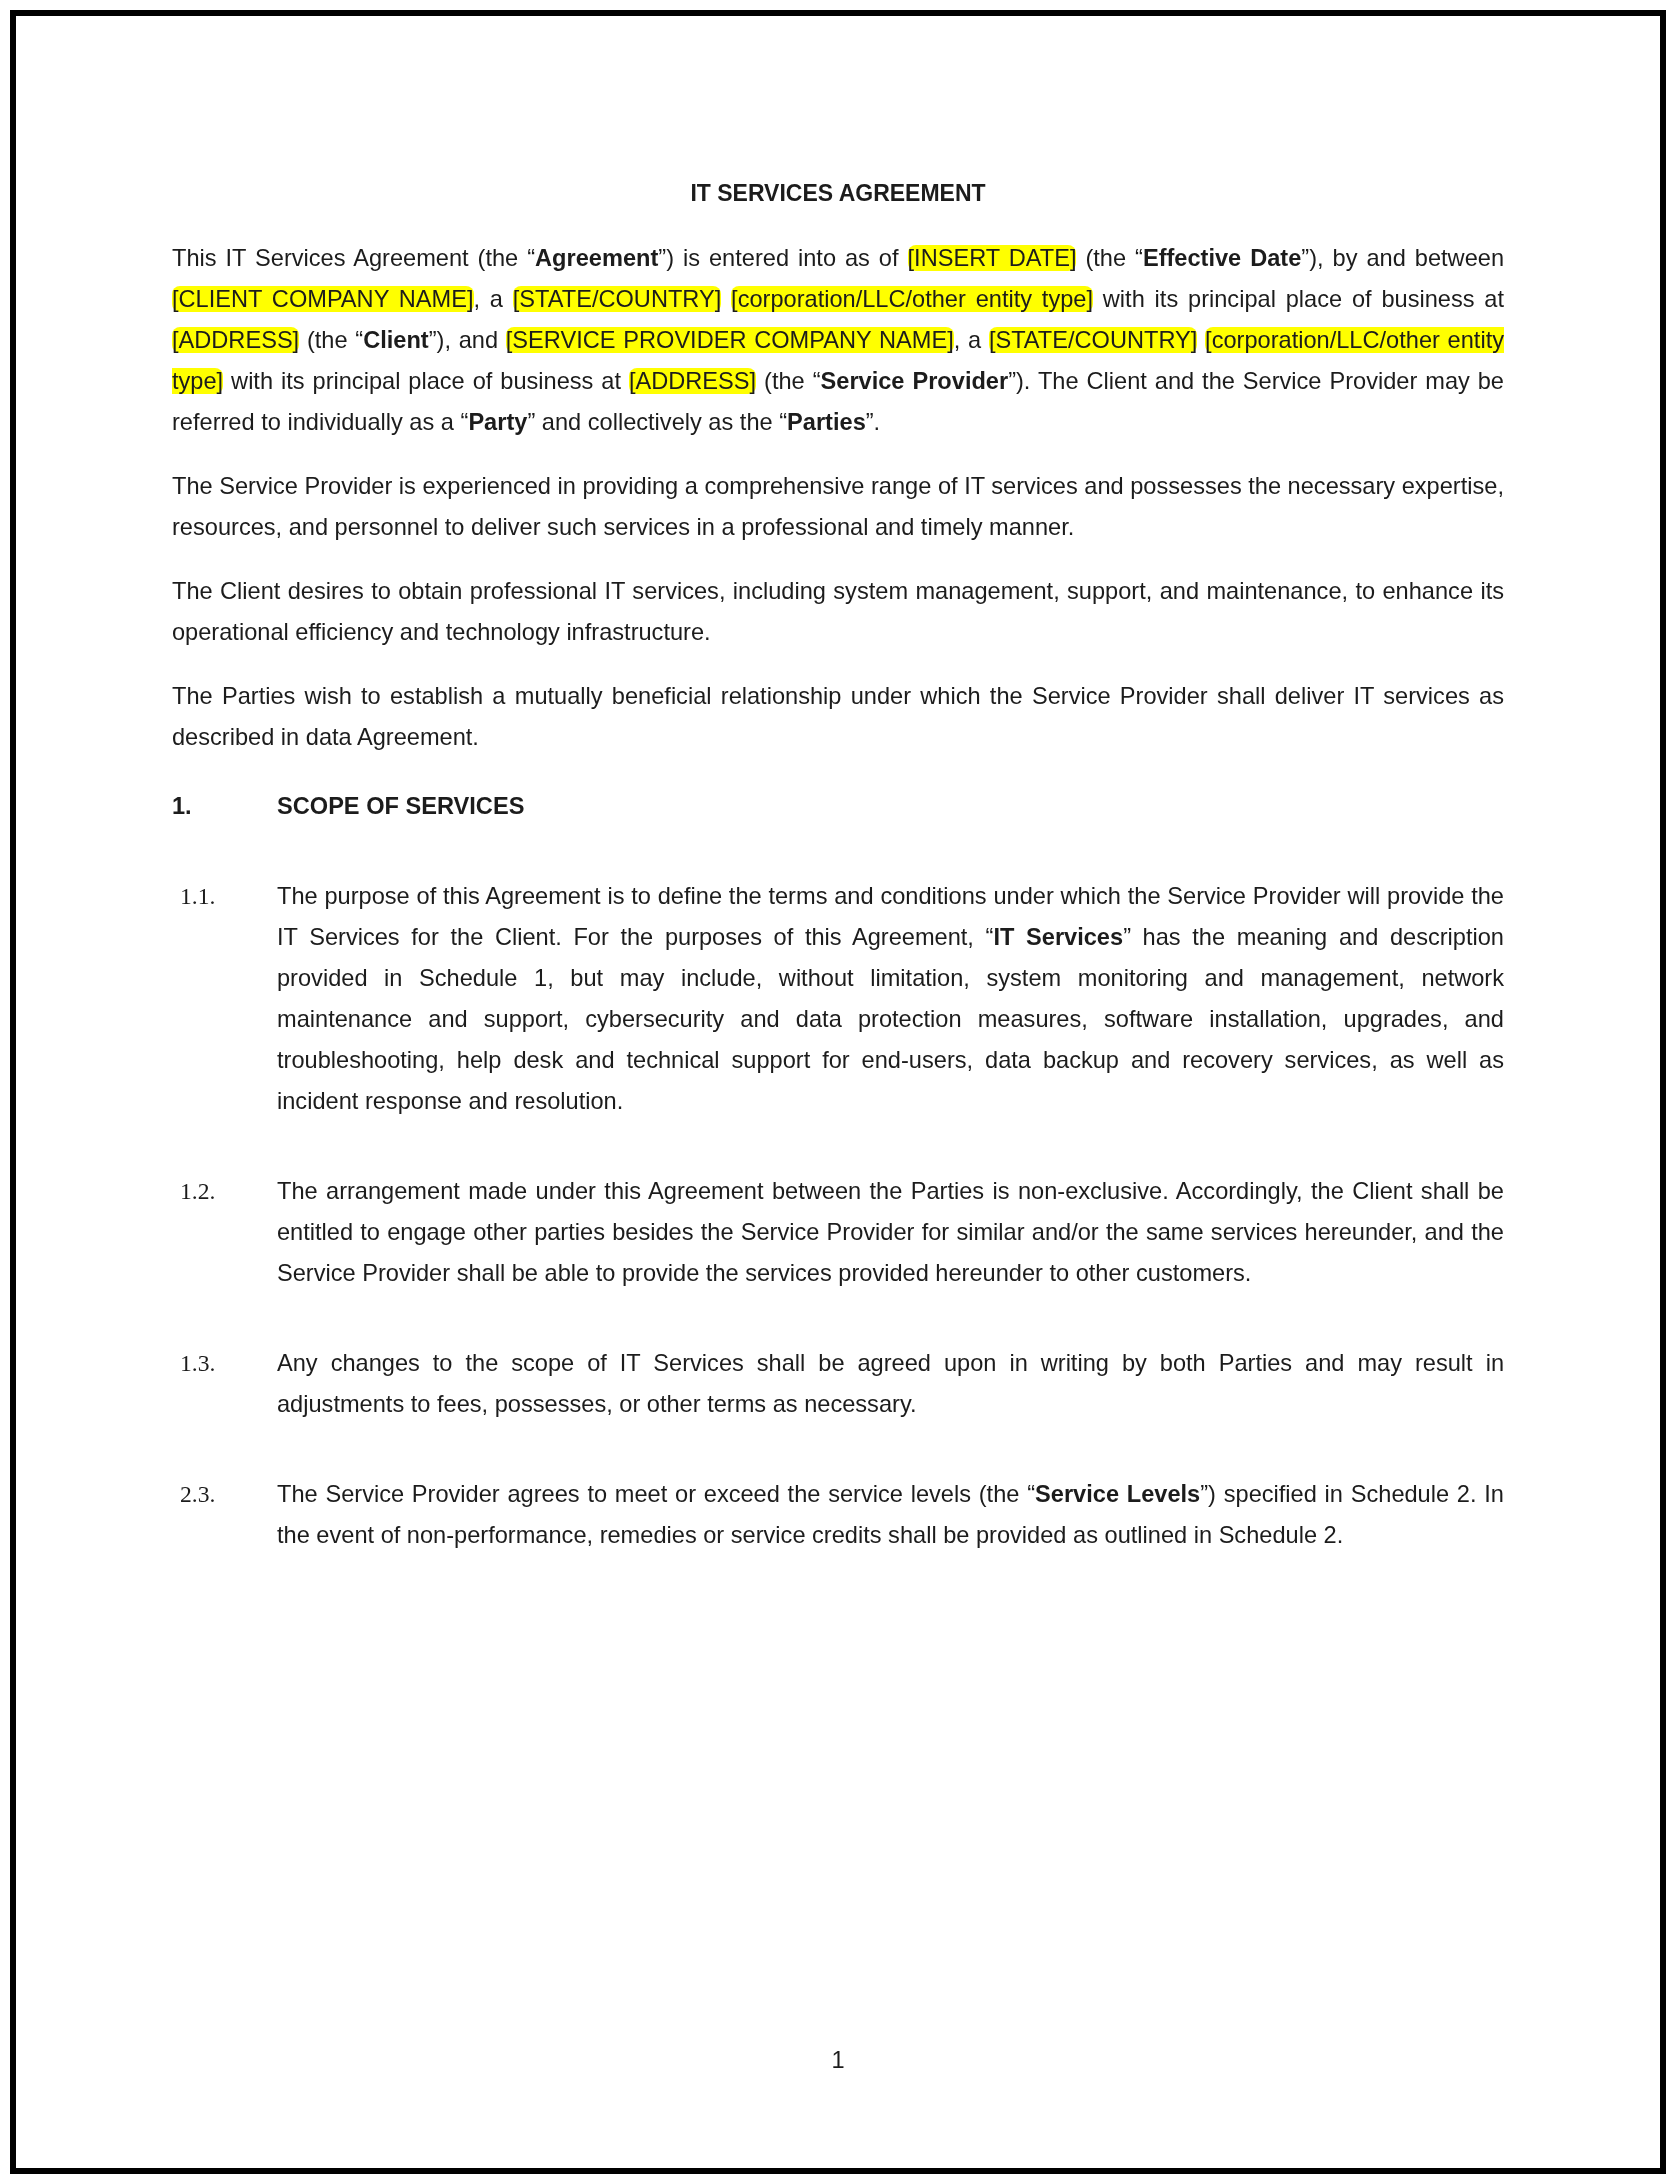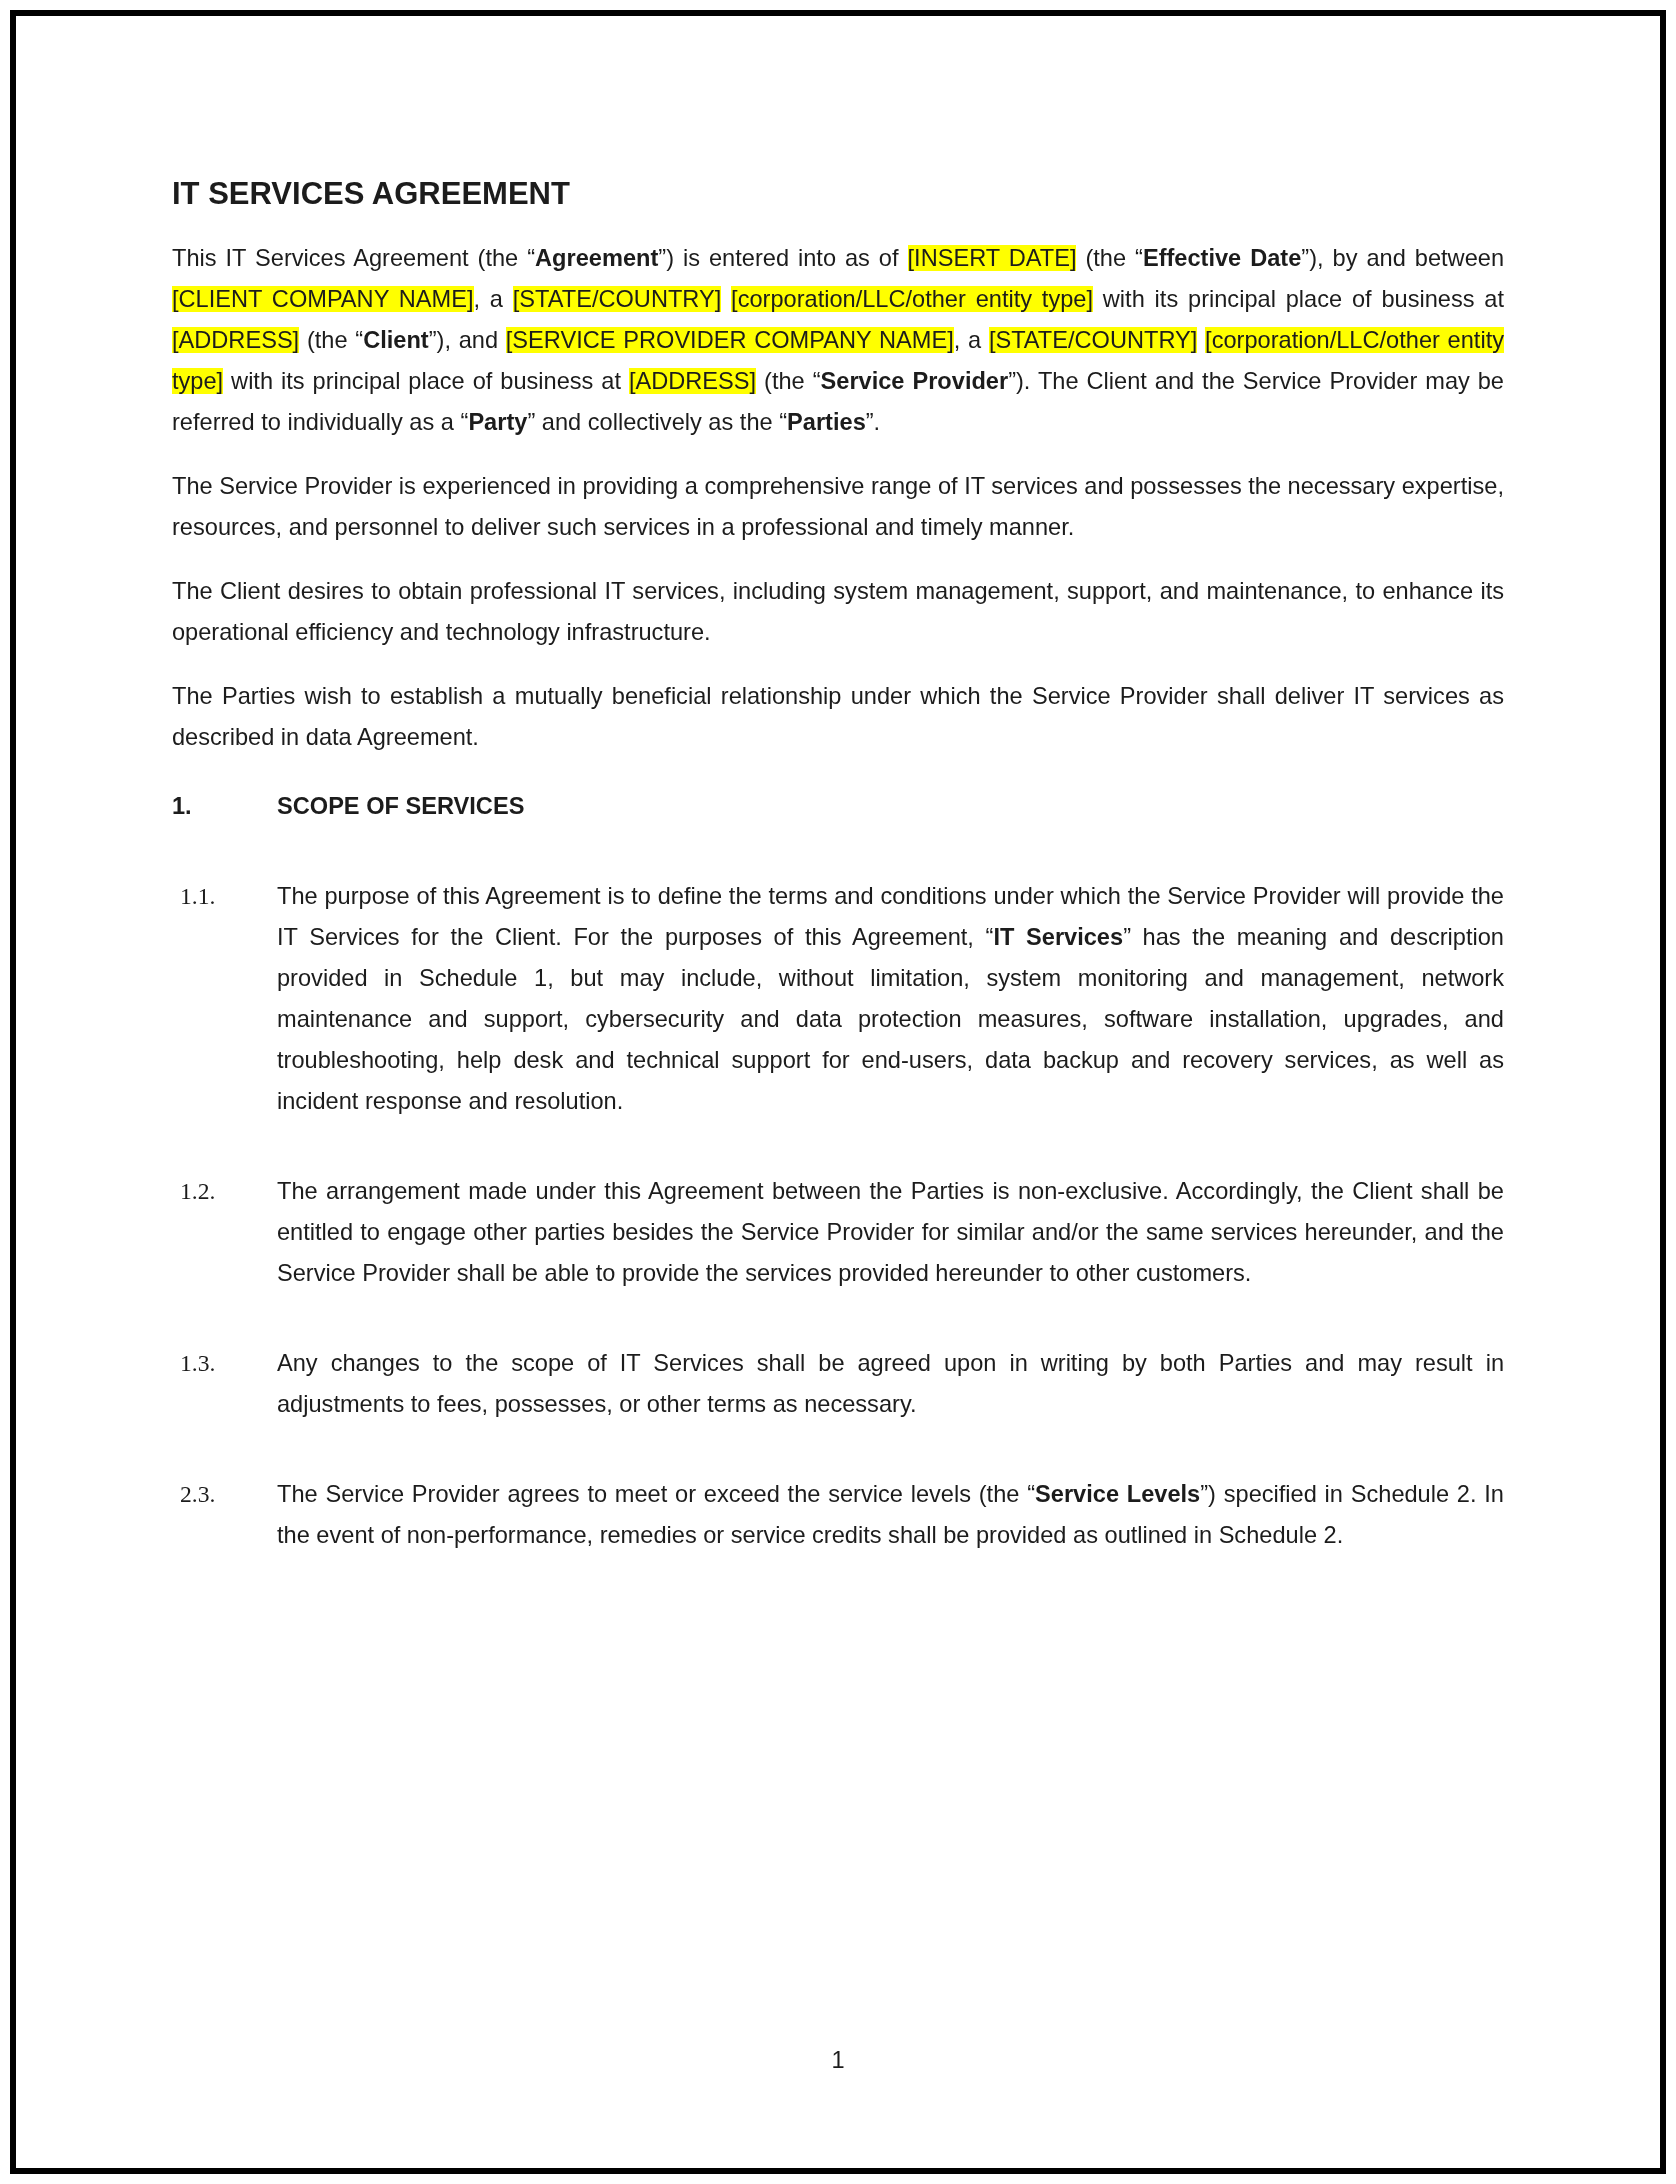--- a/index.html
+++ b/index.html
@@ -32,8 +32,9 @@
     width: 1332px;
   }
   .doc-title {
-    font-size: 31px;
+    font-size: 23px;
     font-weight: bold;
+    text-align: center;
     margin: 0 0 23.6px 0;
   }
   .para {

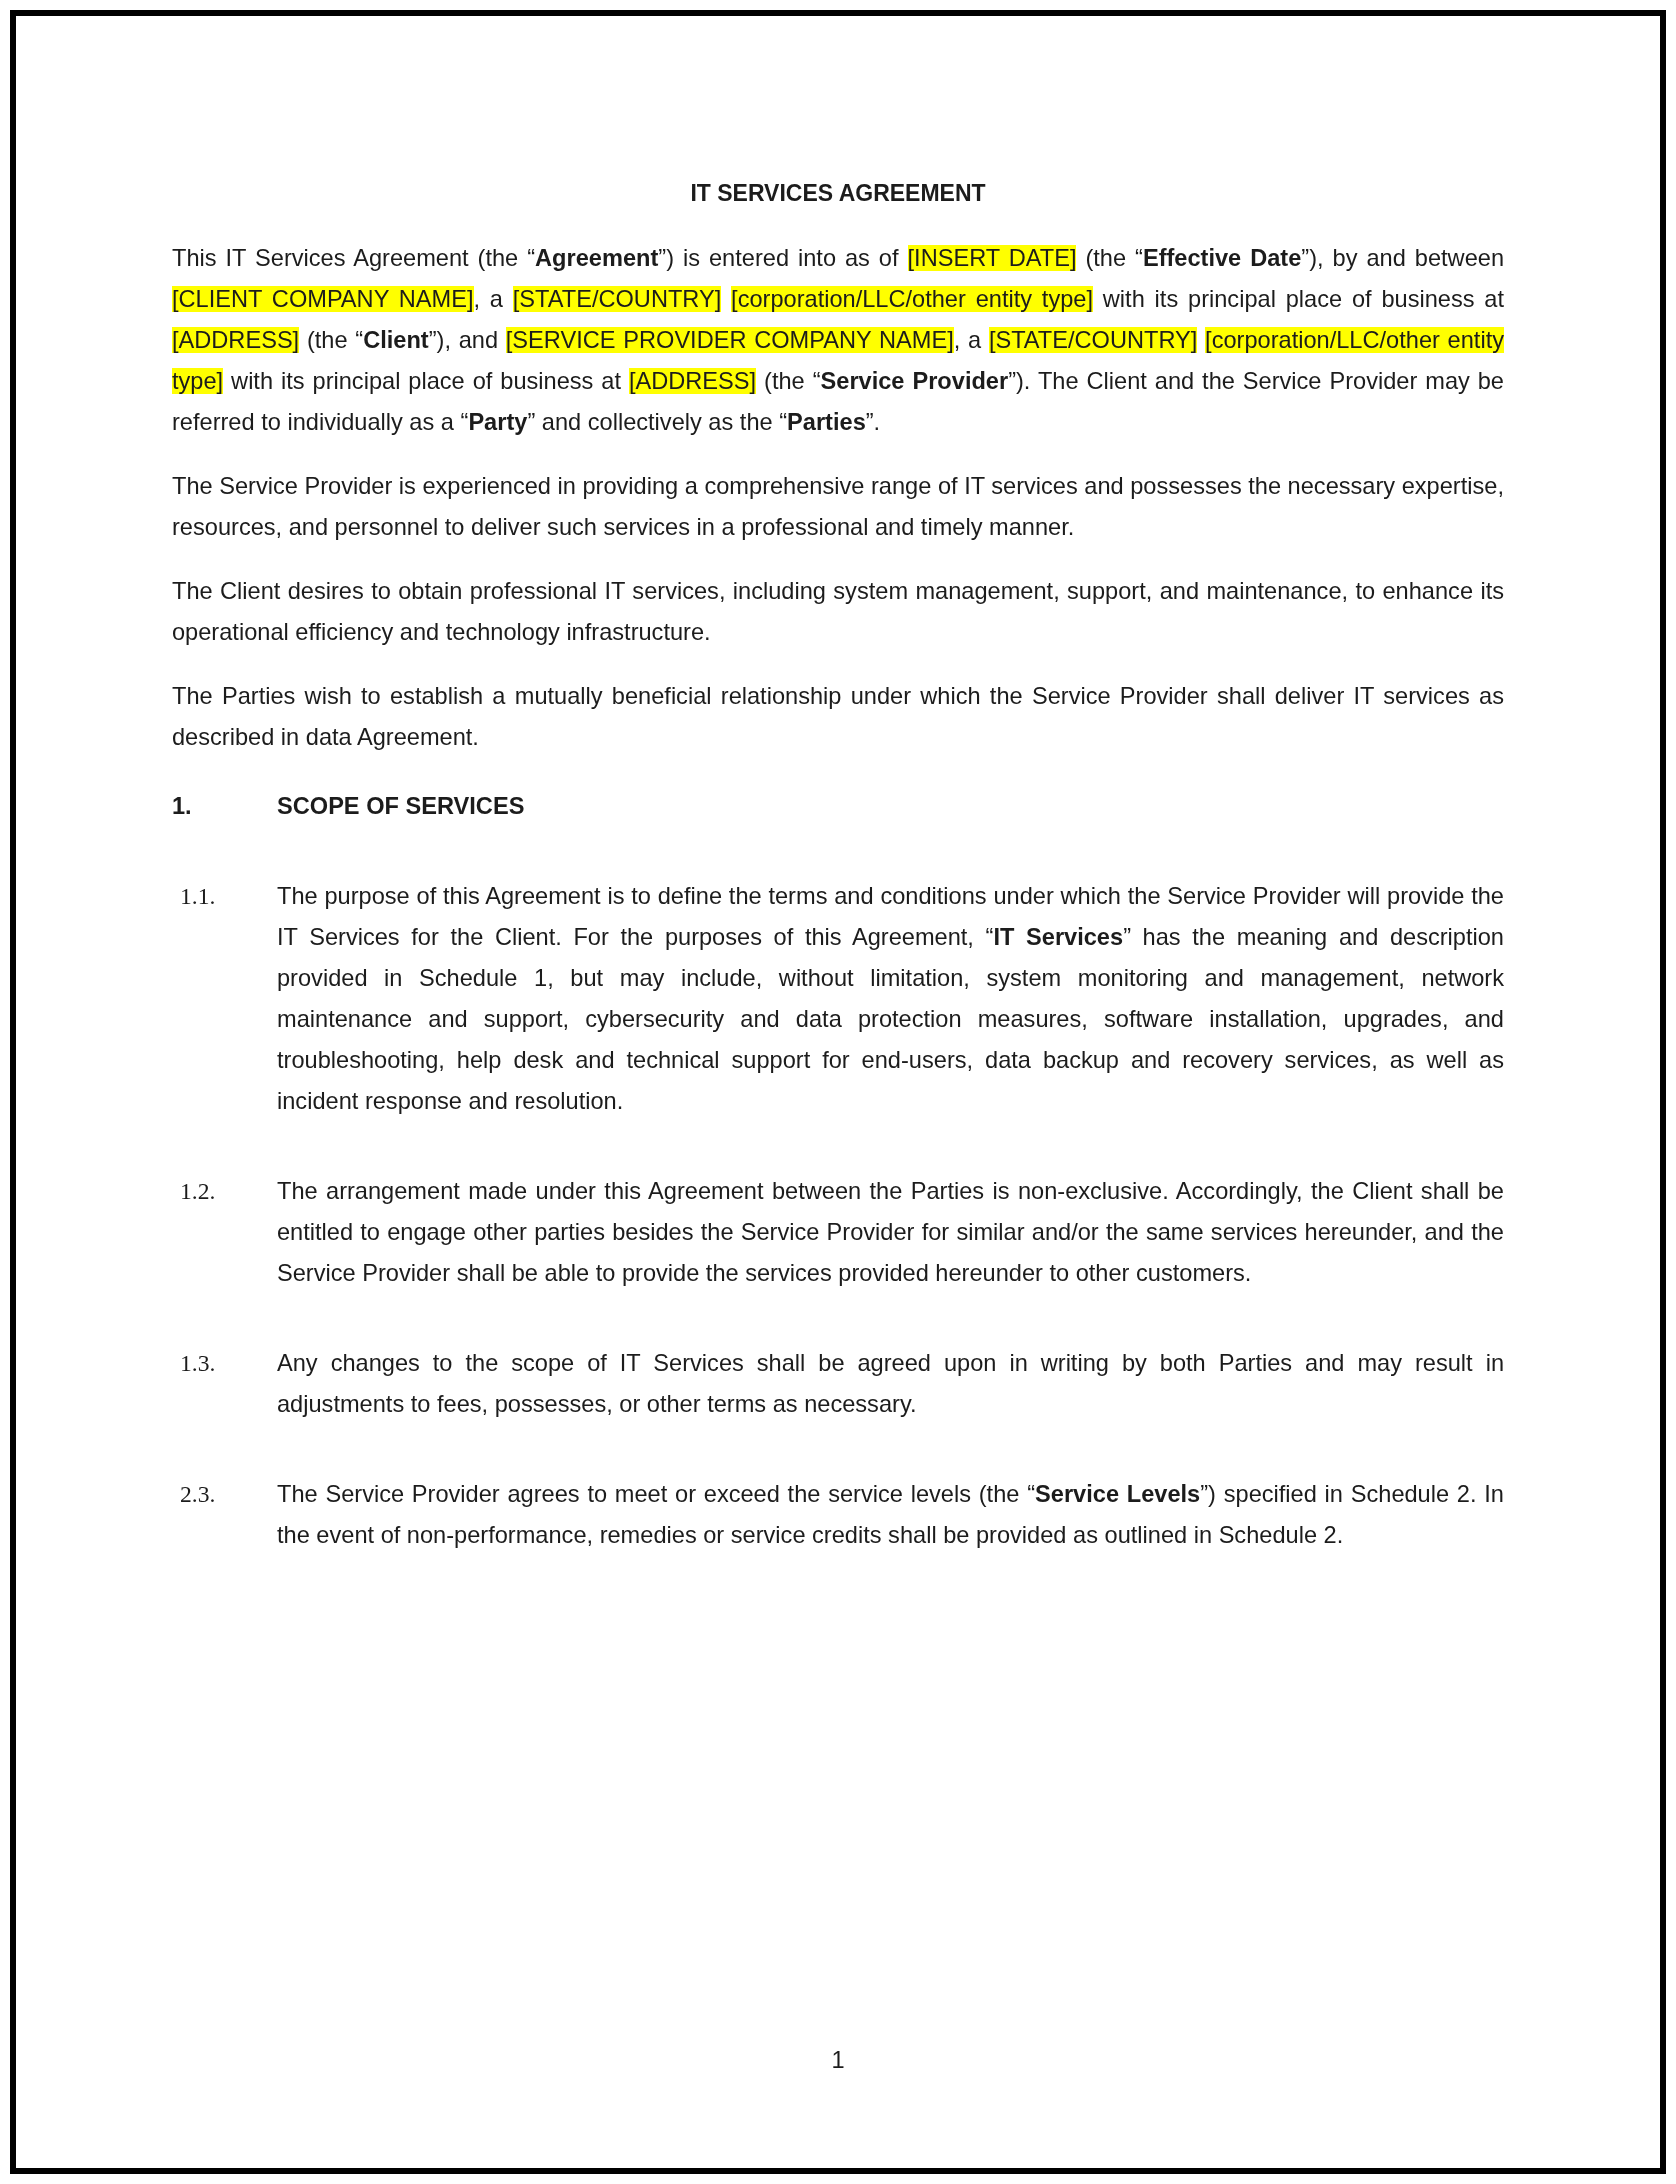--- a/index.html
+++ b/index.html
@@ -67,7 +67,7 @@
     text-align: justify;
   }
   .b { font-weight: bold; }
-  .hl { background: var(--hl, #ffff00); }
+  .hl { background: var(--hl, #ffff00); border-radius: 8px; }
   .page-number {
     position: absolute;
     left: 0;

